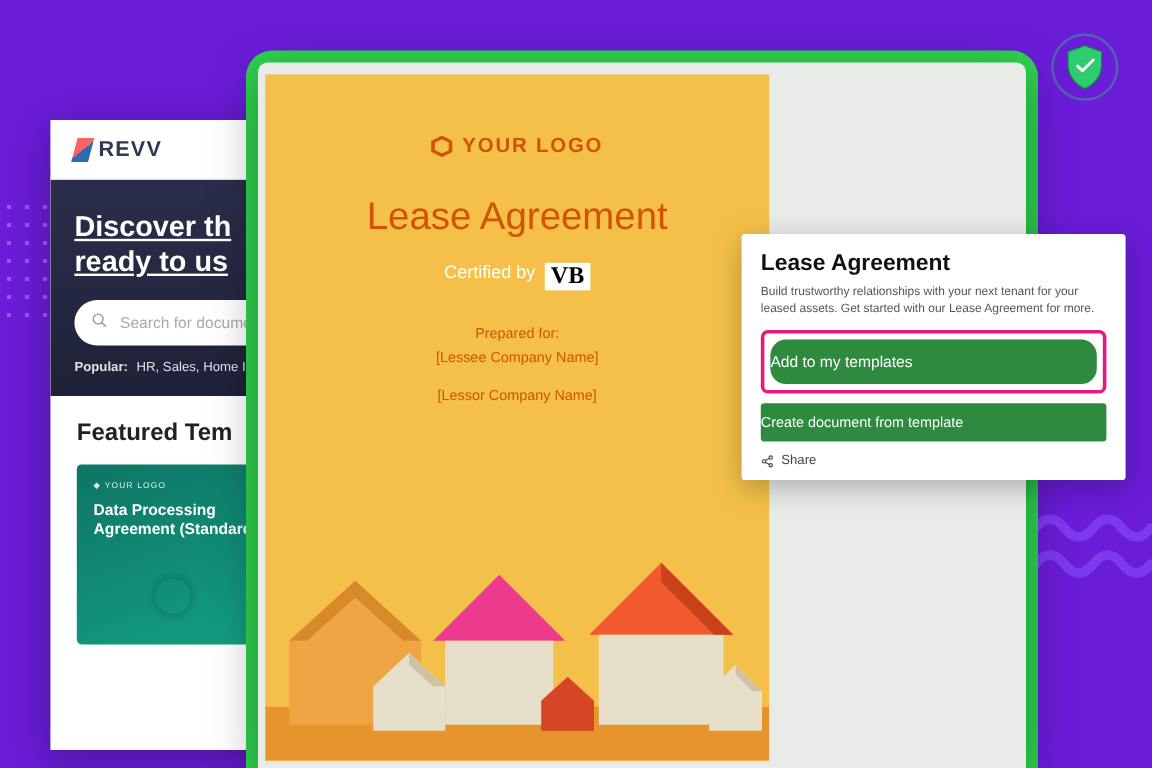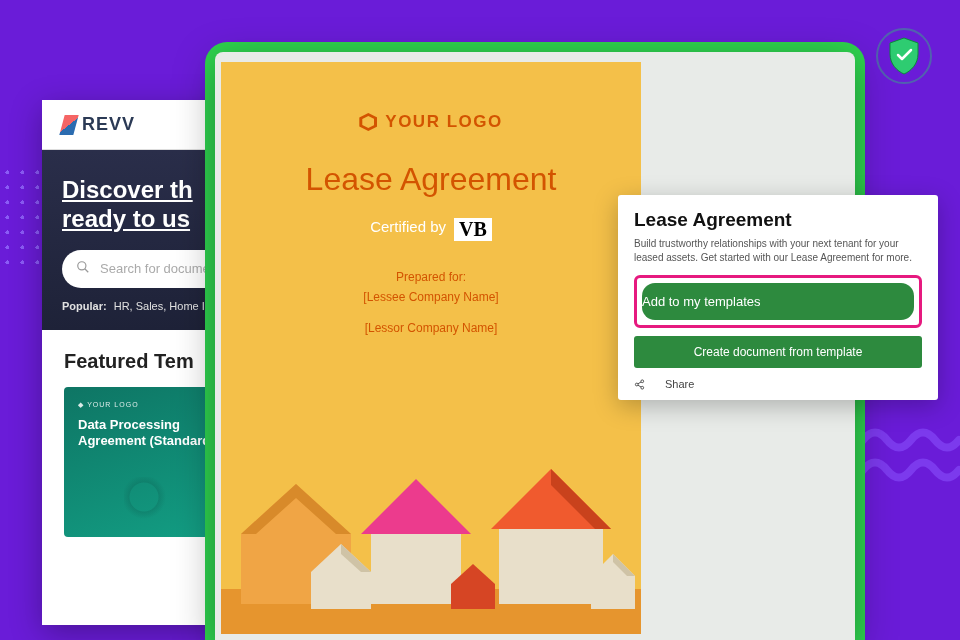--- a/index.html
+++ b/index.html
@@ -144,7 +144,7 @@
   .btn-secondary {
     margin-top: 8px;
     background: #2d8a3e; color: #fff;
-    text-align: center; font-size: 12px;
+    text-align: left; font-size: 12px;
     padding: 9px 0; border-radius: 3px;
     cursor: pointer;
   }

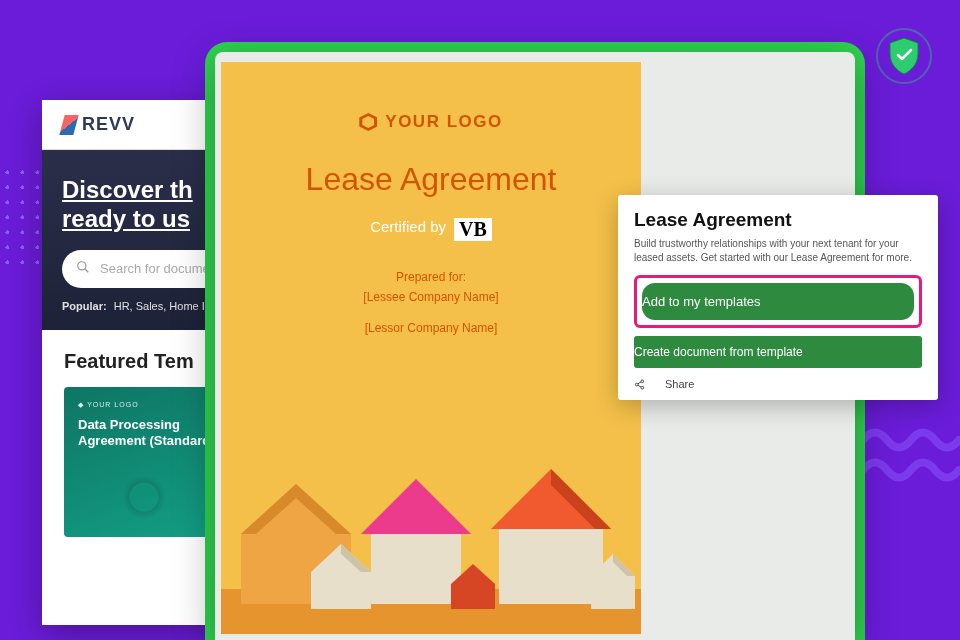--- a/index.html
+++ b/index.html
@@ -150,7 +150,7 @@
   }
   .share-row {
     margin-top: 10px;
-    display: flex; align-items: center; gap: 20px;
+    display: flex; align-items: center; gap: 6px;
     font-size: 11px; color: #444;
     cursor: pointer;
   }

